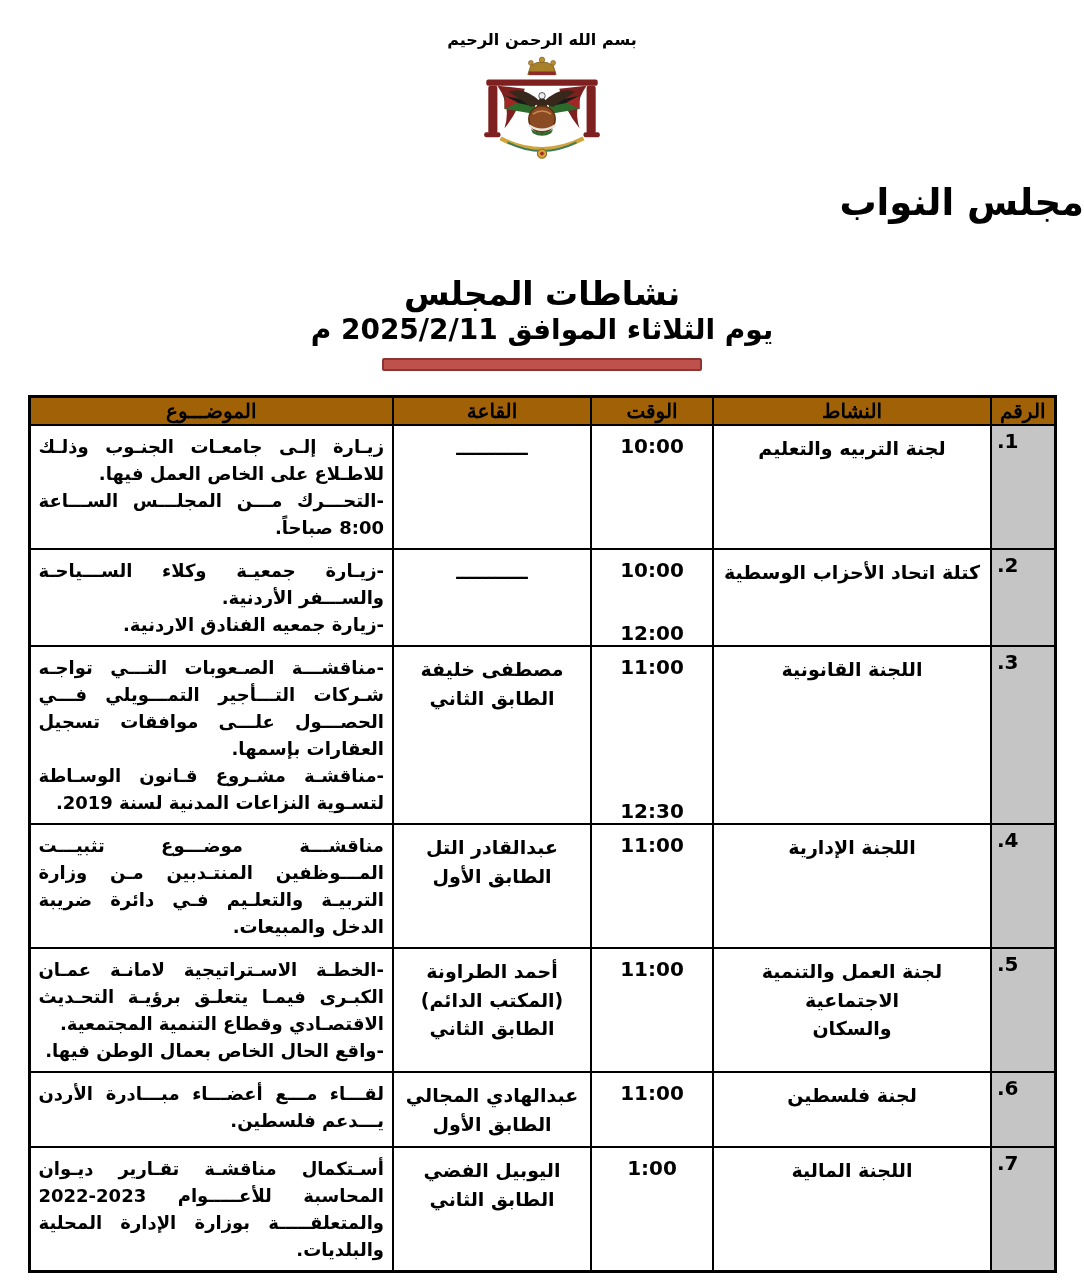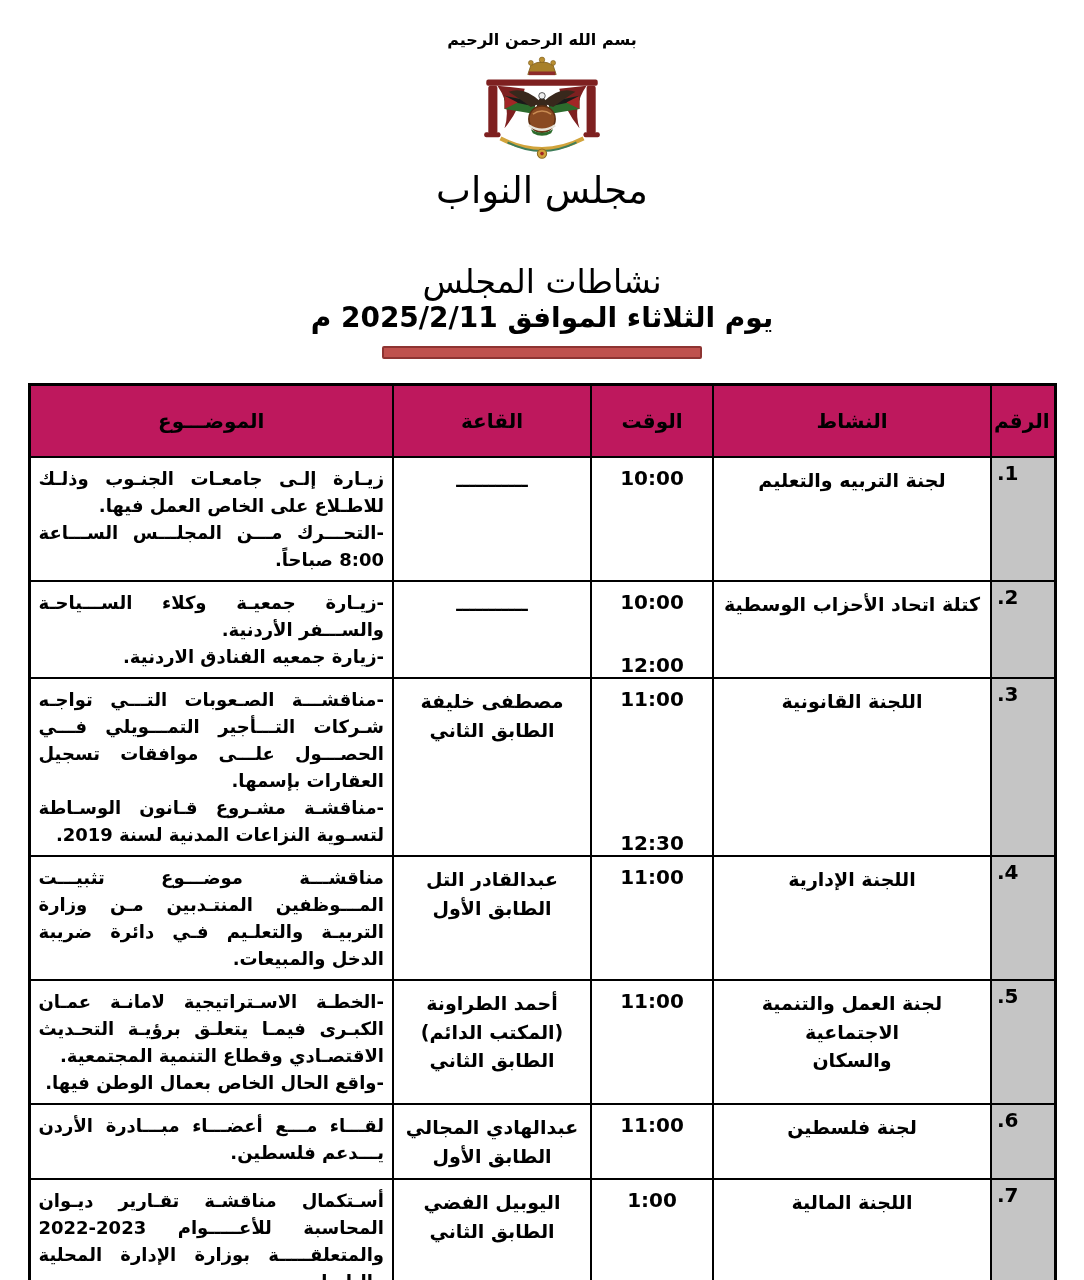--- a/index.html
+++ b/index.html
@@ -24,10 +24,10 @@
     line-height:0;
   }
   .assembly-name{
-    text-align:center;
+    text-align:right;
     font-size:37px;
-    font-weight:normal;
-    margin-top:4px;
+    font-weight:bold;
+    margin-top:16px;
     letter-spacing:1px;
   }
   .doc-title{

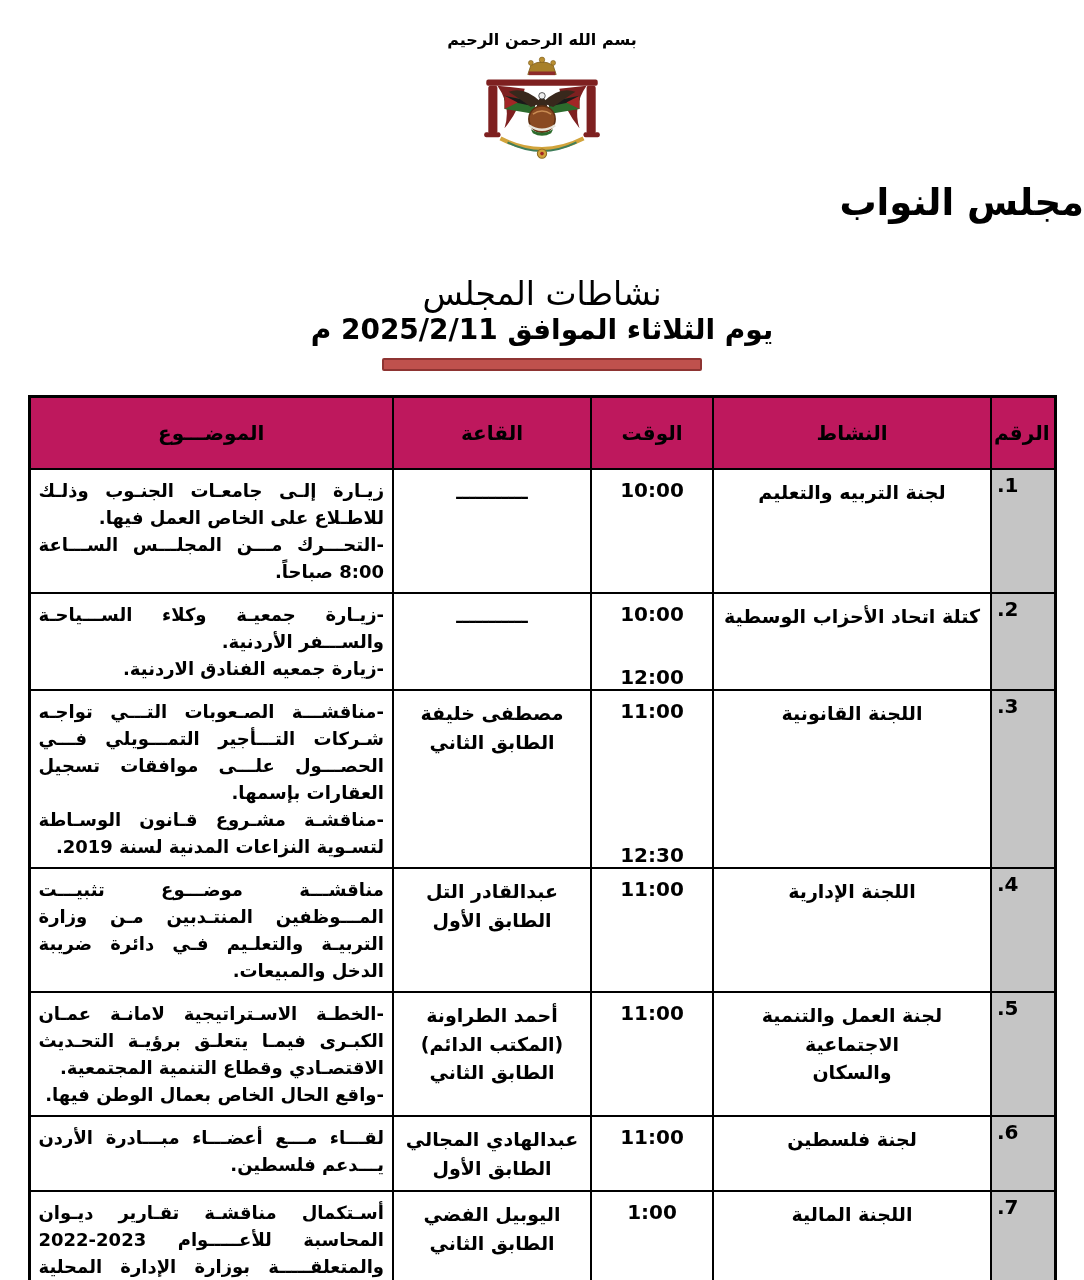--- a/index.html
+++ b/index.html
@@ -33,7 +33,7 @@
   .doc-title{
     text-align:center;
     font-size:33px;
-    font-weight:normal;
+    font-weight:bold;
     margin-top:50px;
   }
   .doc-subtitle{

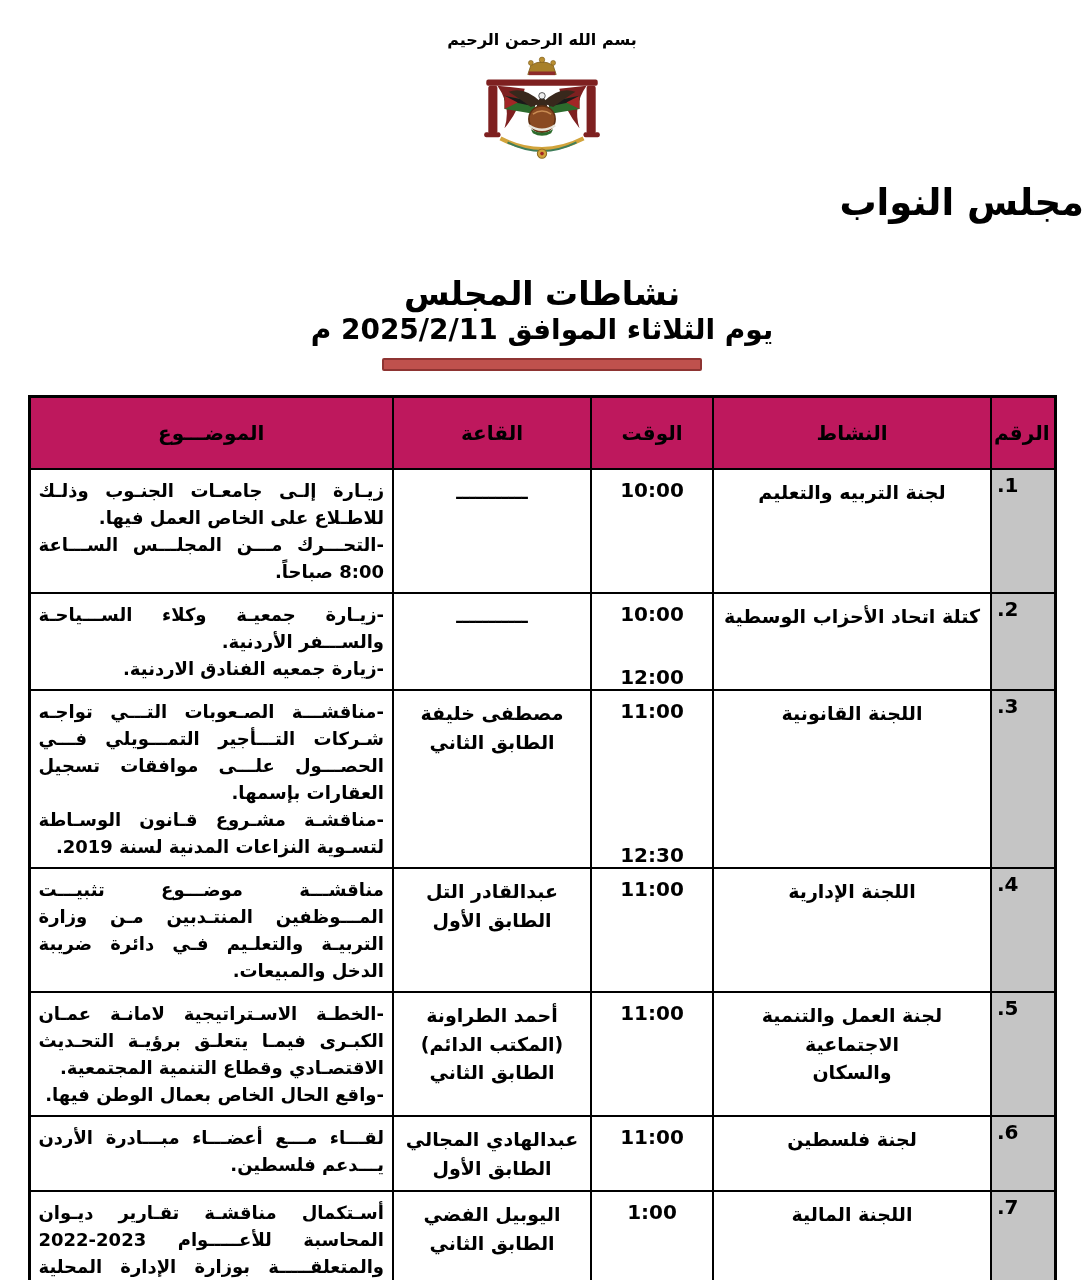--- a/index.html
+++ b/index.html
@@ -65,10 +65,11 @@
     overflow:hidden;
   }
   th{
-    background:#be185d;
+    background:#a16207;
     font-size:20px;
-    padding:23px 4px;
-    text-align:center;
+    padding:1px 4px;
+    text-align:center;
+    font-family:Liberation Serif, serif;
   }
   td.num-cell{
     background:#c5c5c5;

